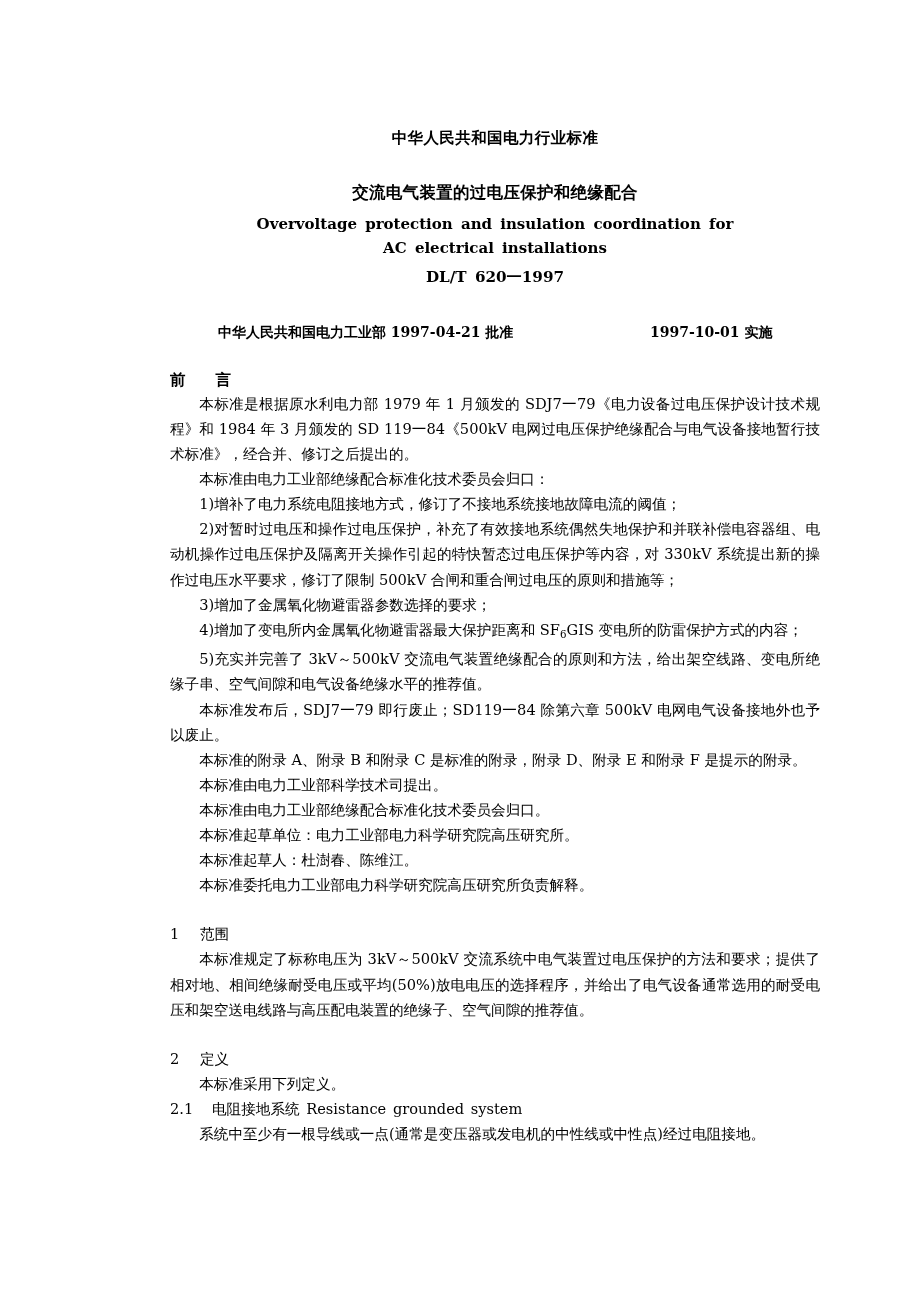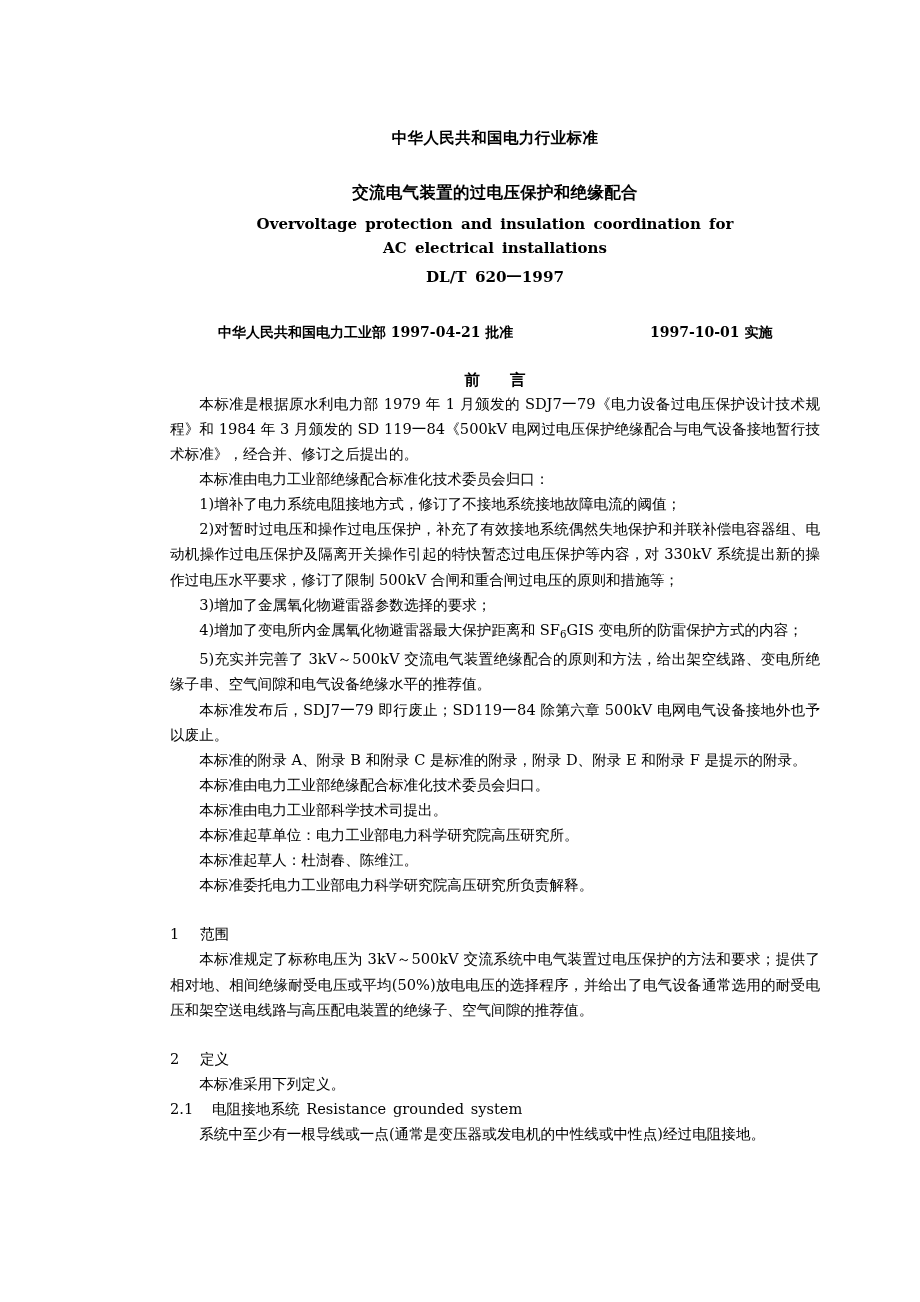--- a/index.html
+++ b/index.html
@@ -88,7 +88,7 @@
   
   .preface-head {
     margin-top: 26px;
-    text-align: center;
+    text-align: left;
     font-size: 15.5px;
     font-weight: bold;
   }

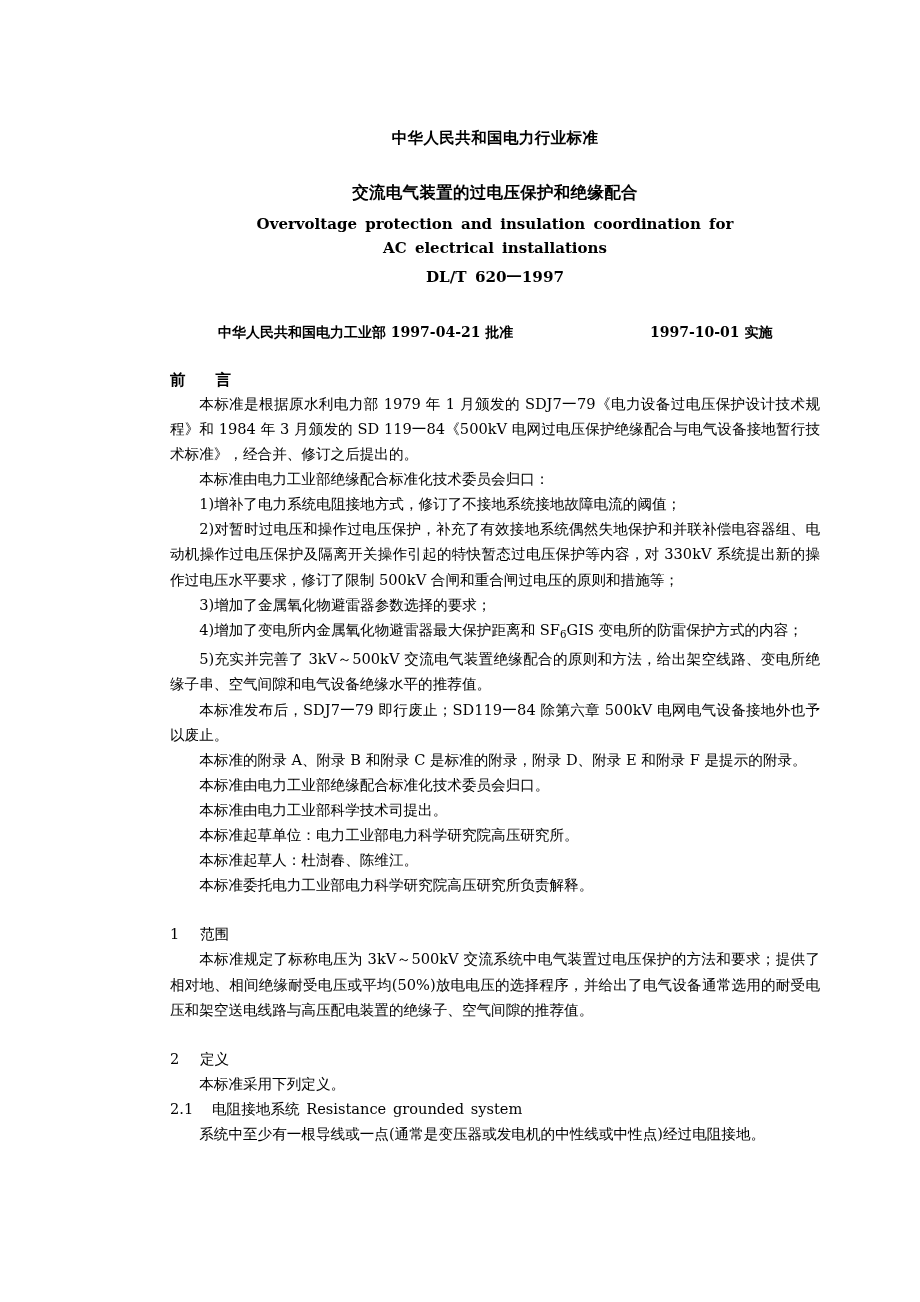--- a/index.html
+++ b/index.html
@@ -167,9 +167,9 @@
 
     <p class="body">本标准的附录 A、附录 B 和附录 C 是标准的附录，附录 D、附录 E 和附录 F 是提示的附录。</p>
 
+    <p class="body">本标准由电力工业部科学技术司提出。</p>
+
     <p class="body">本标准由电力工业部绝缘配合标准化技术委员会归口。</p>
-
-    <p class="body">本标准由电力工业部科学技术司提出。</p>
 
     <p class="body">本标准起草单位：电力工业部电力科学研究院高压研究所。</p>
 

